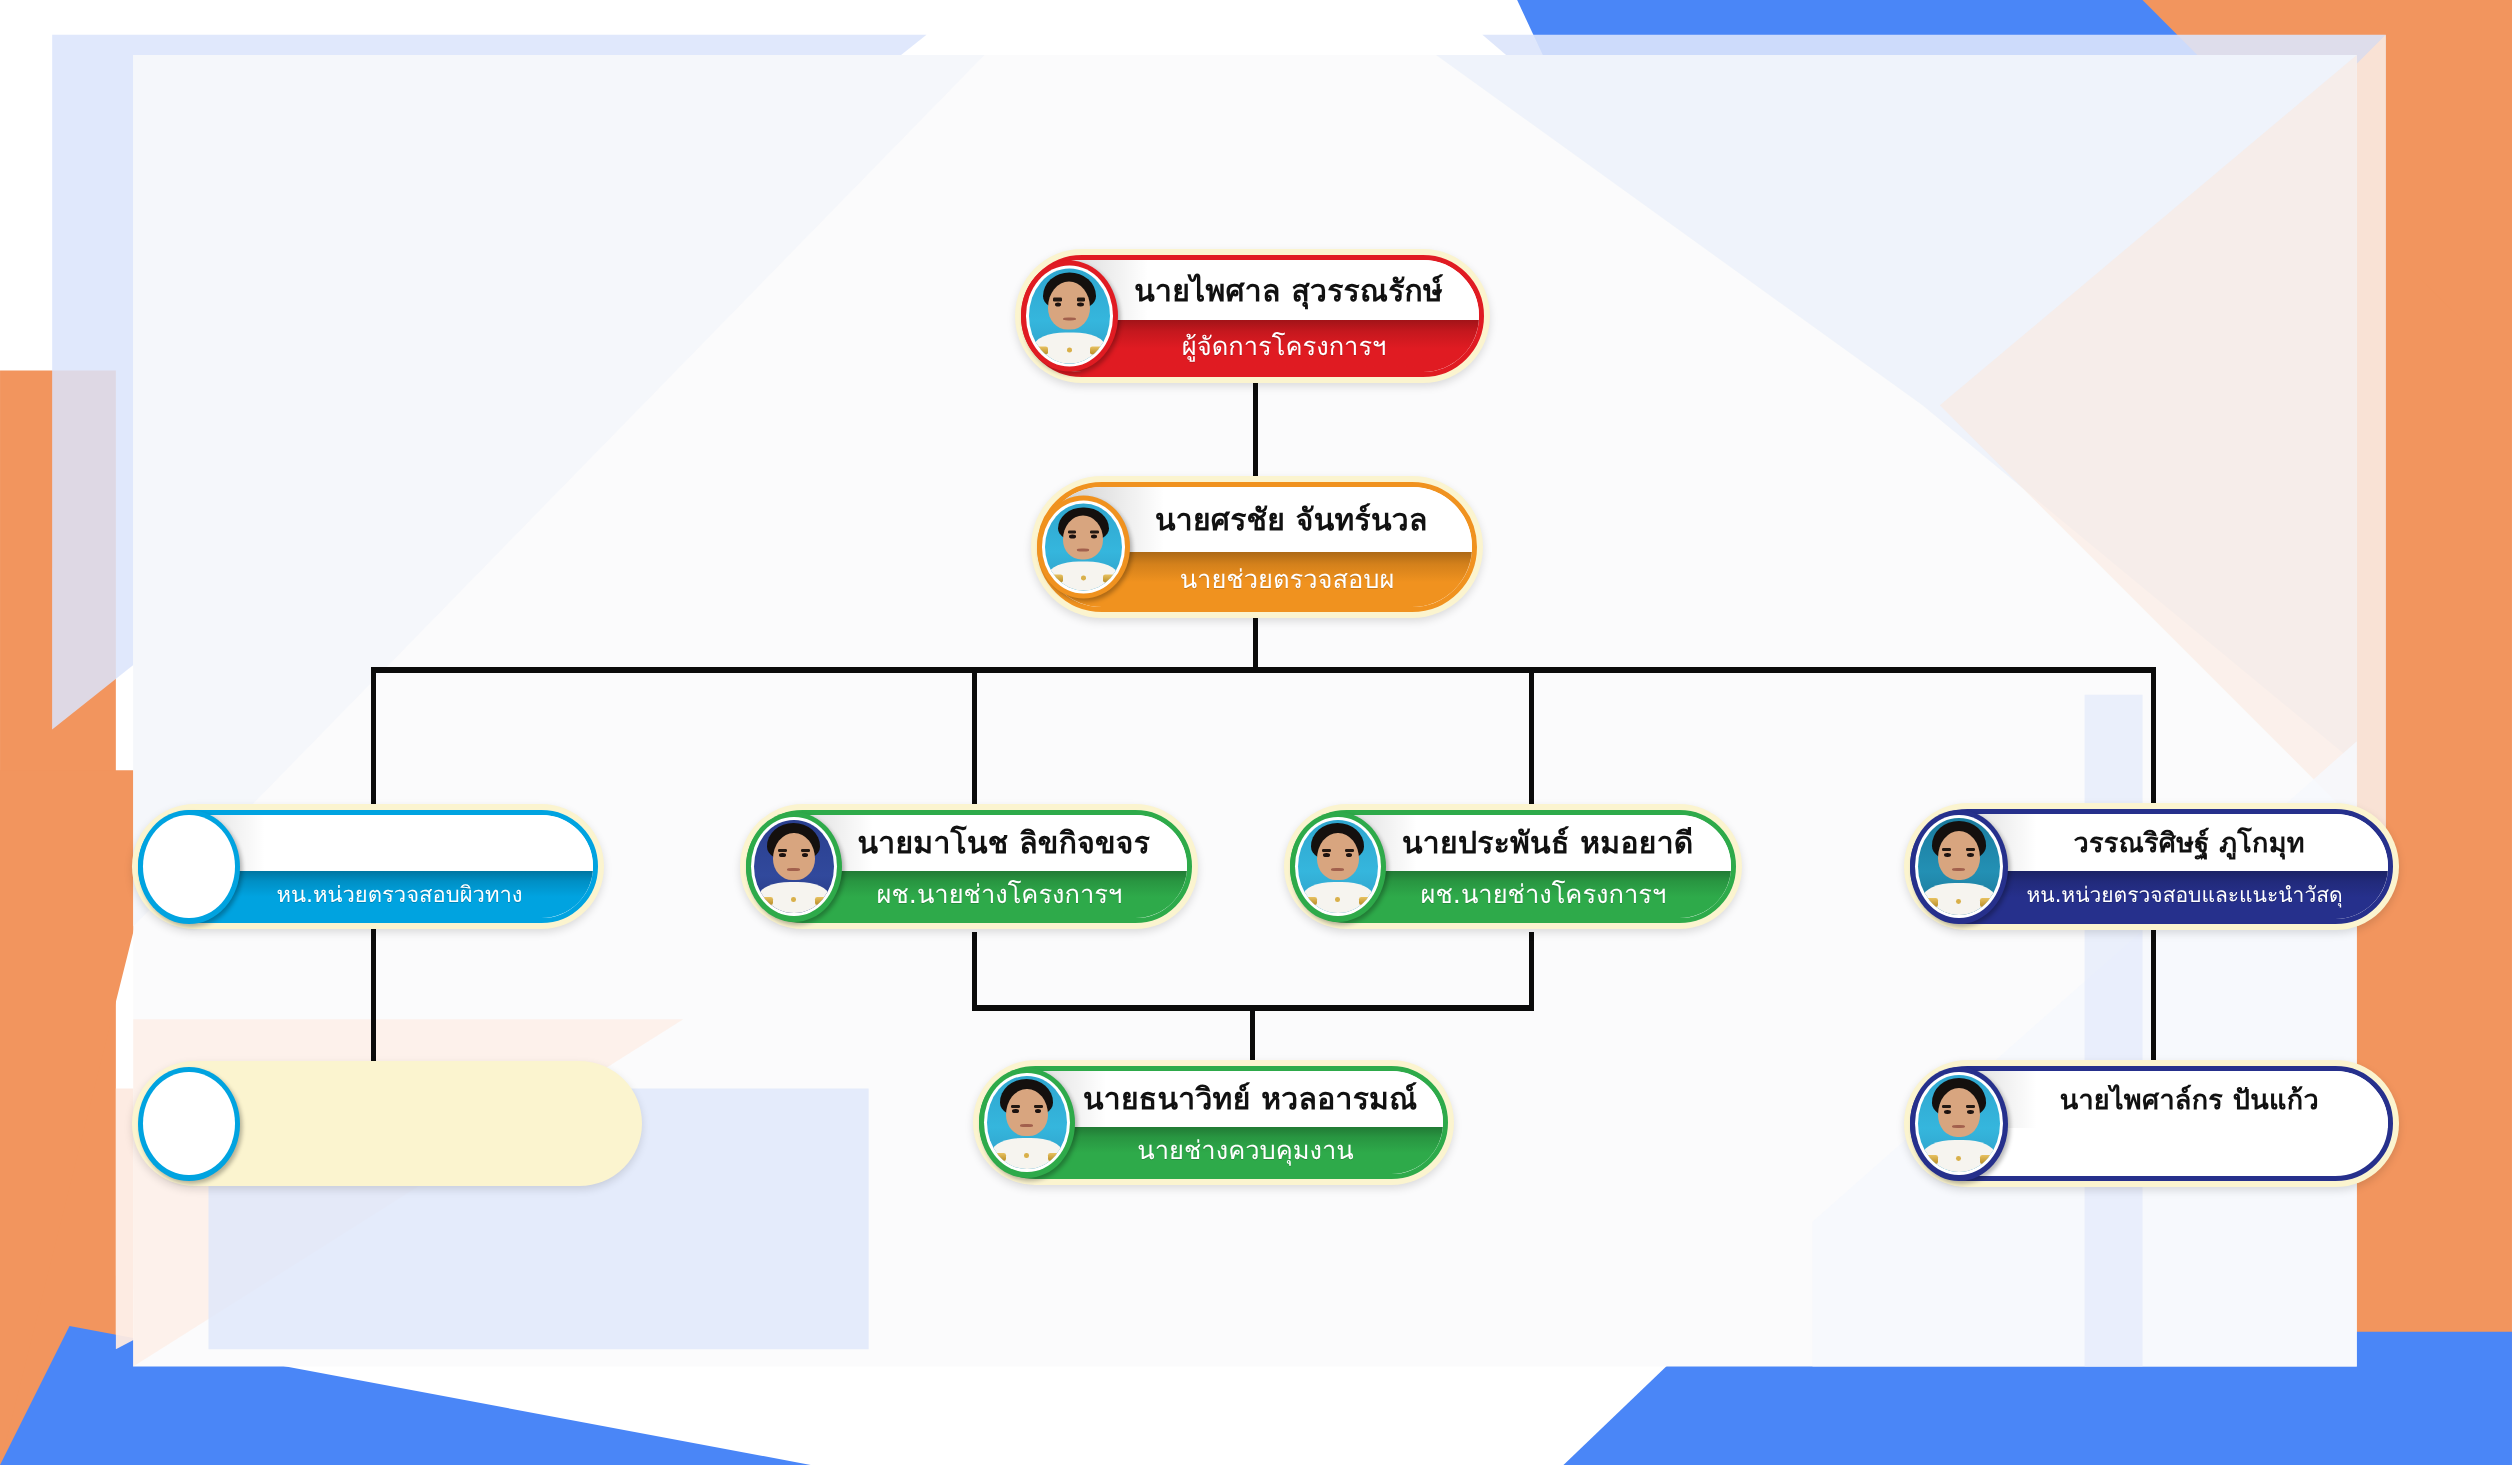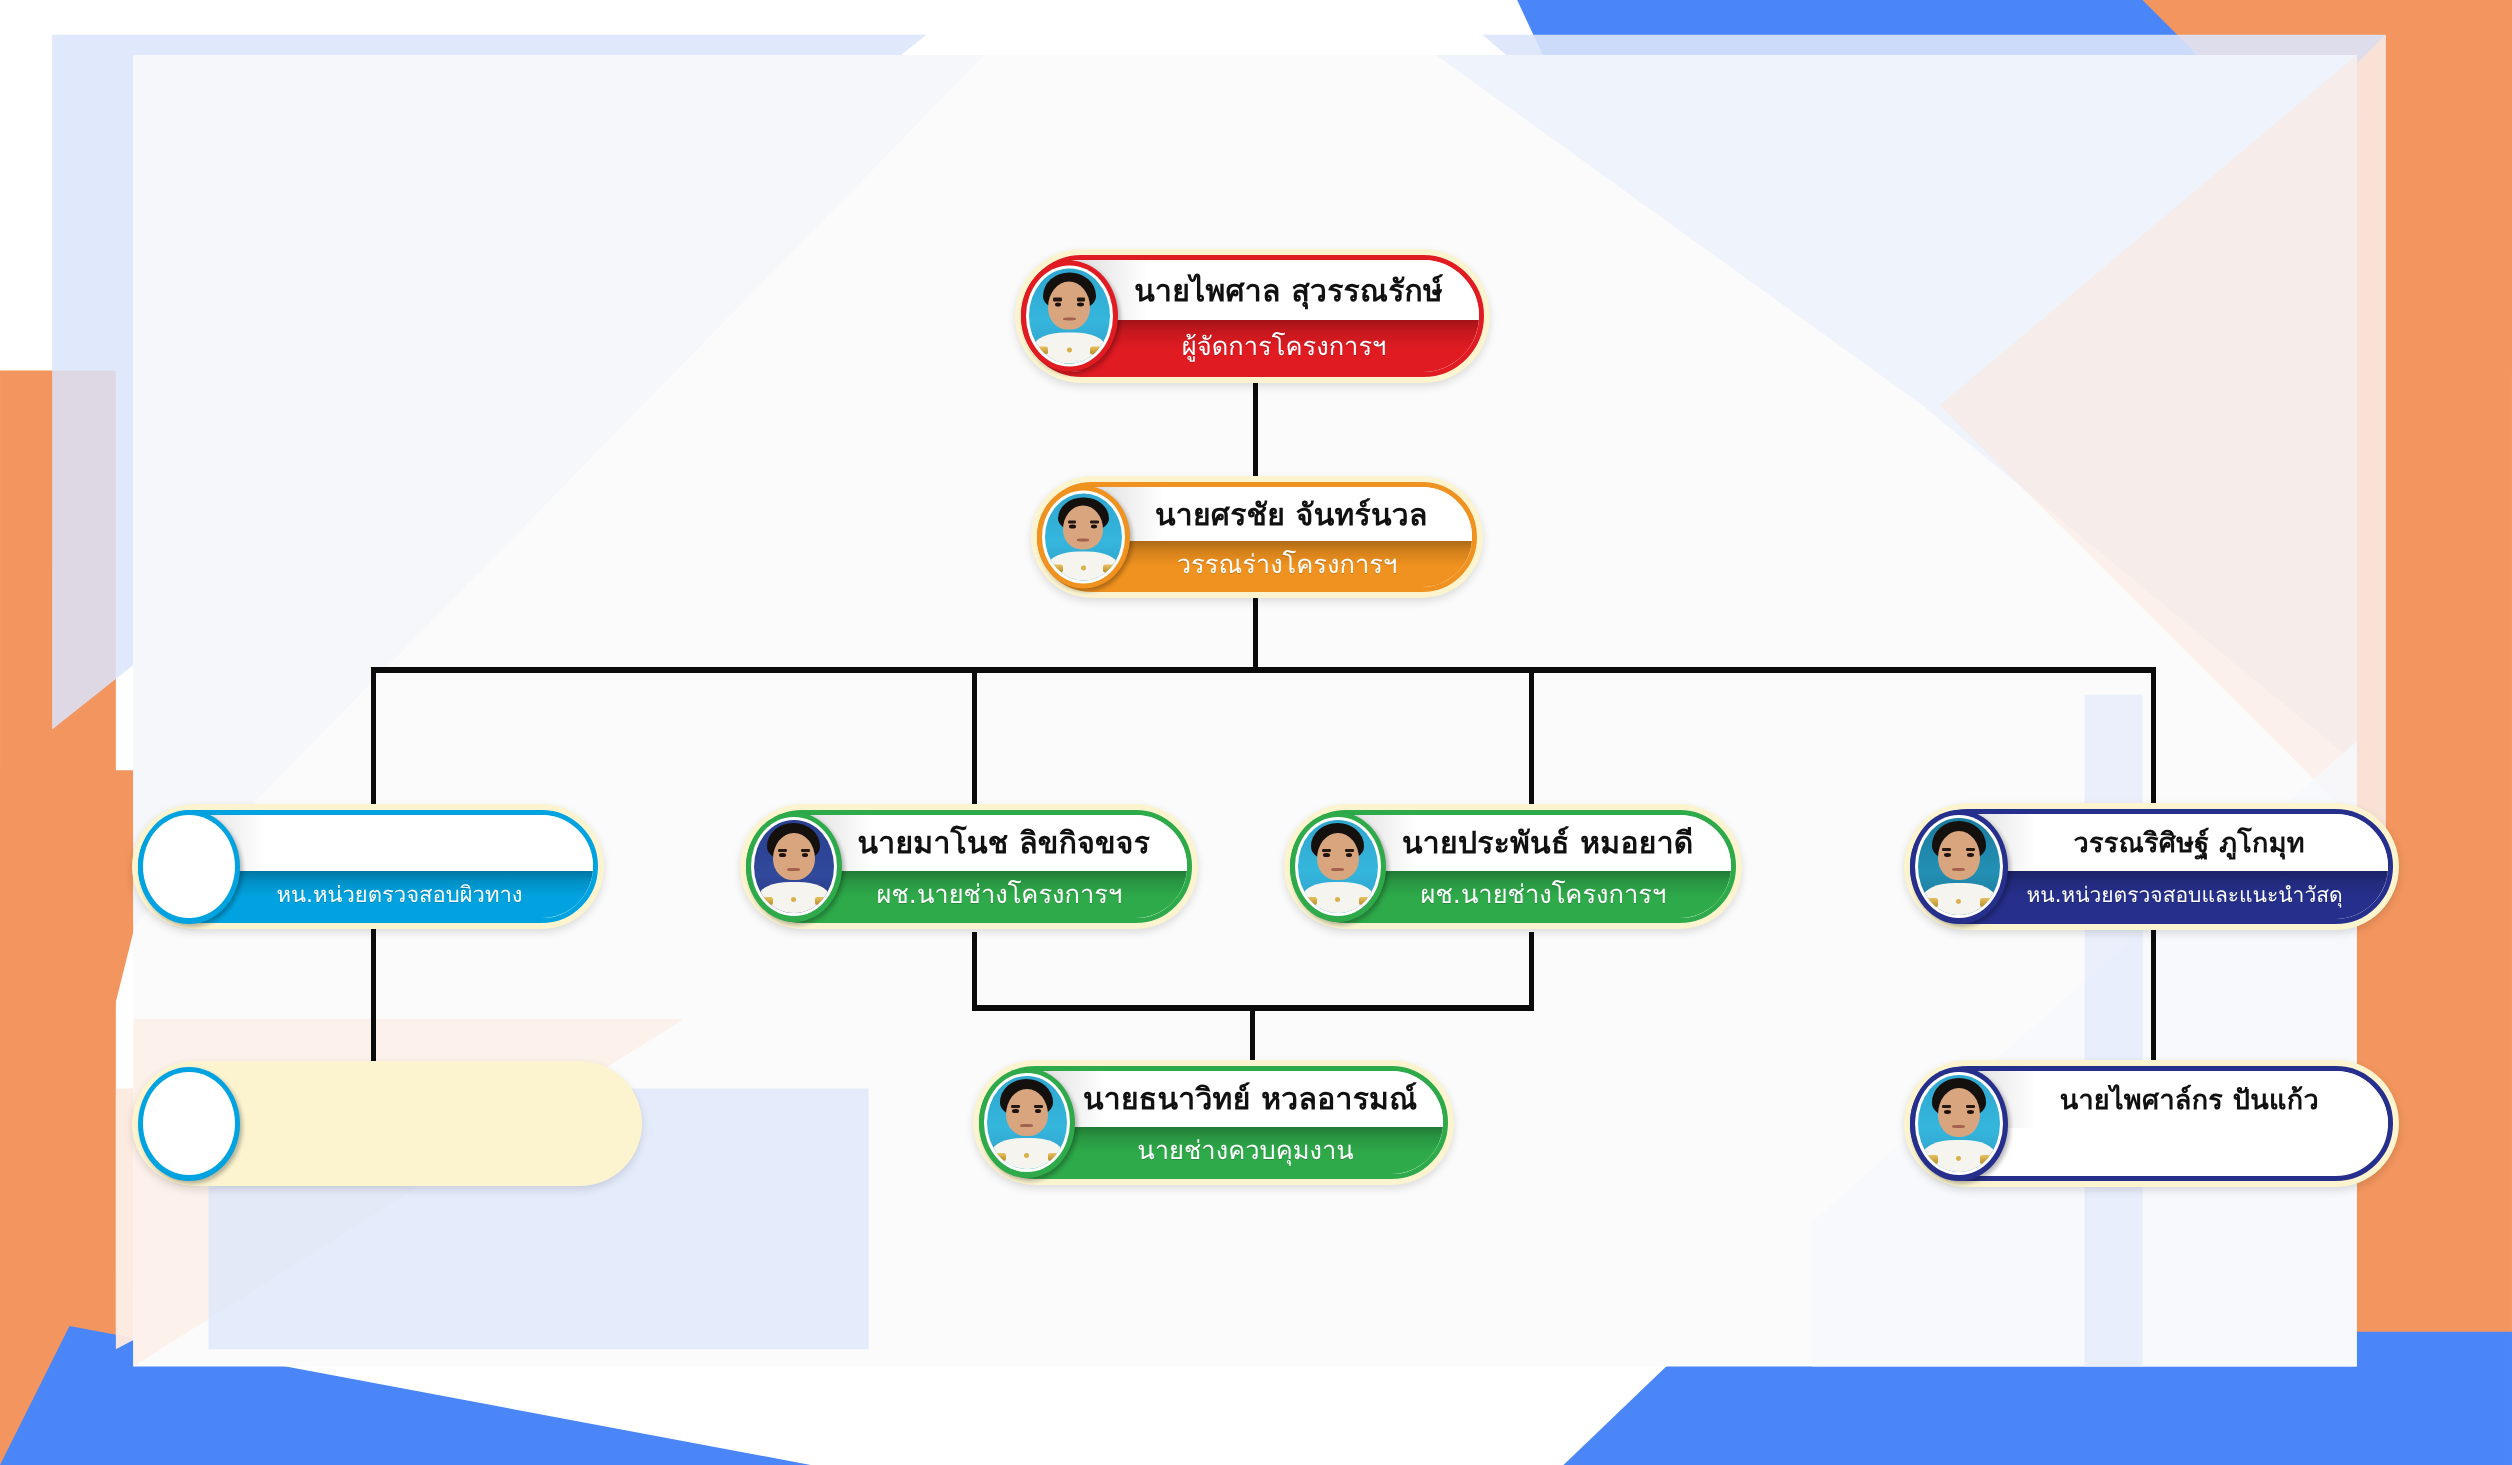--- a/index.html
+++ b/index.html
@@ -207,7 +207,7 @@
     </div>
   </div>
 
-  <div class="card" style="left:1031px;top:476px;width:452px;height:122px;--accent:#f0921f;">
+  <div class="card" style="left:1031px;top:476px;width:452px;height:142px;--accent:#f0921f;">
     <div class="card-inner">
       <div class="name-row">
         <span class="cyl"></span>

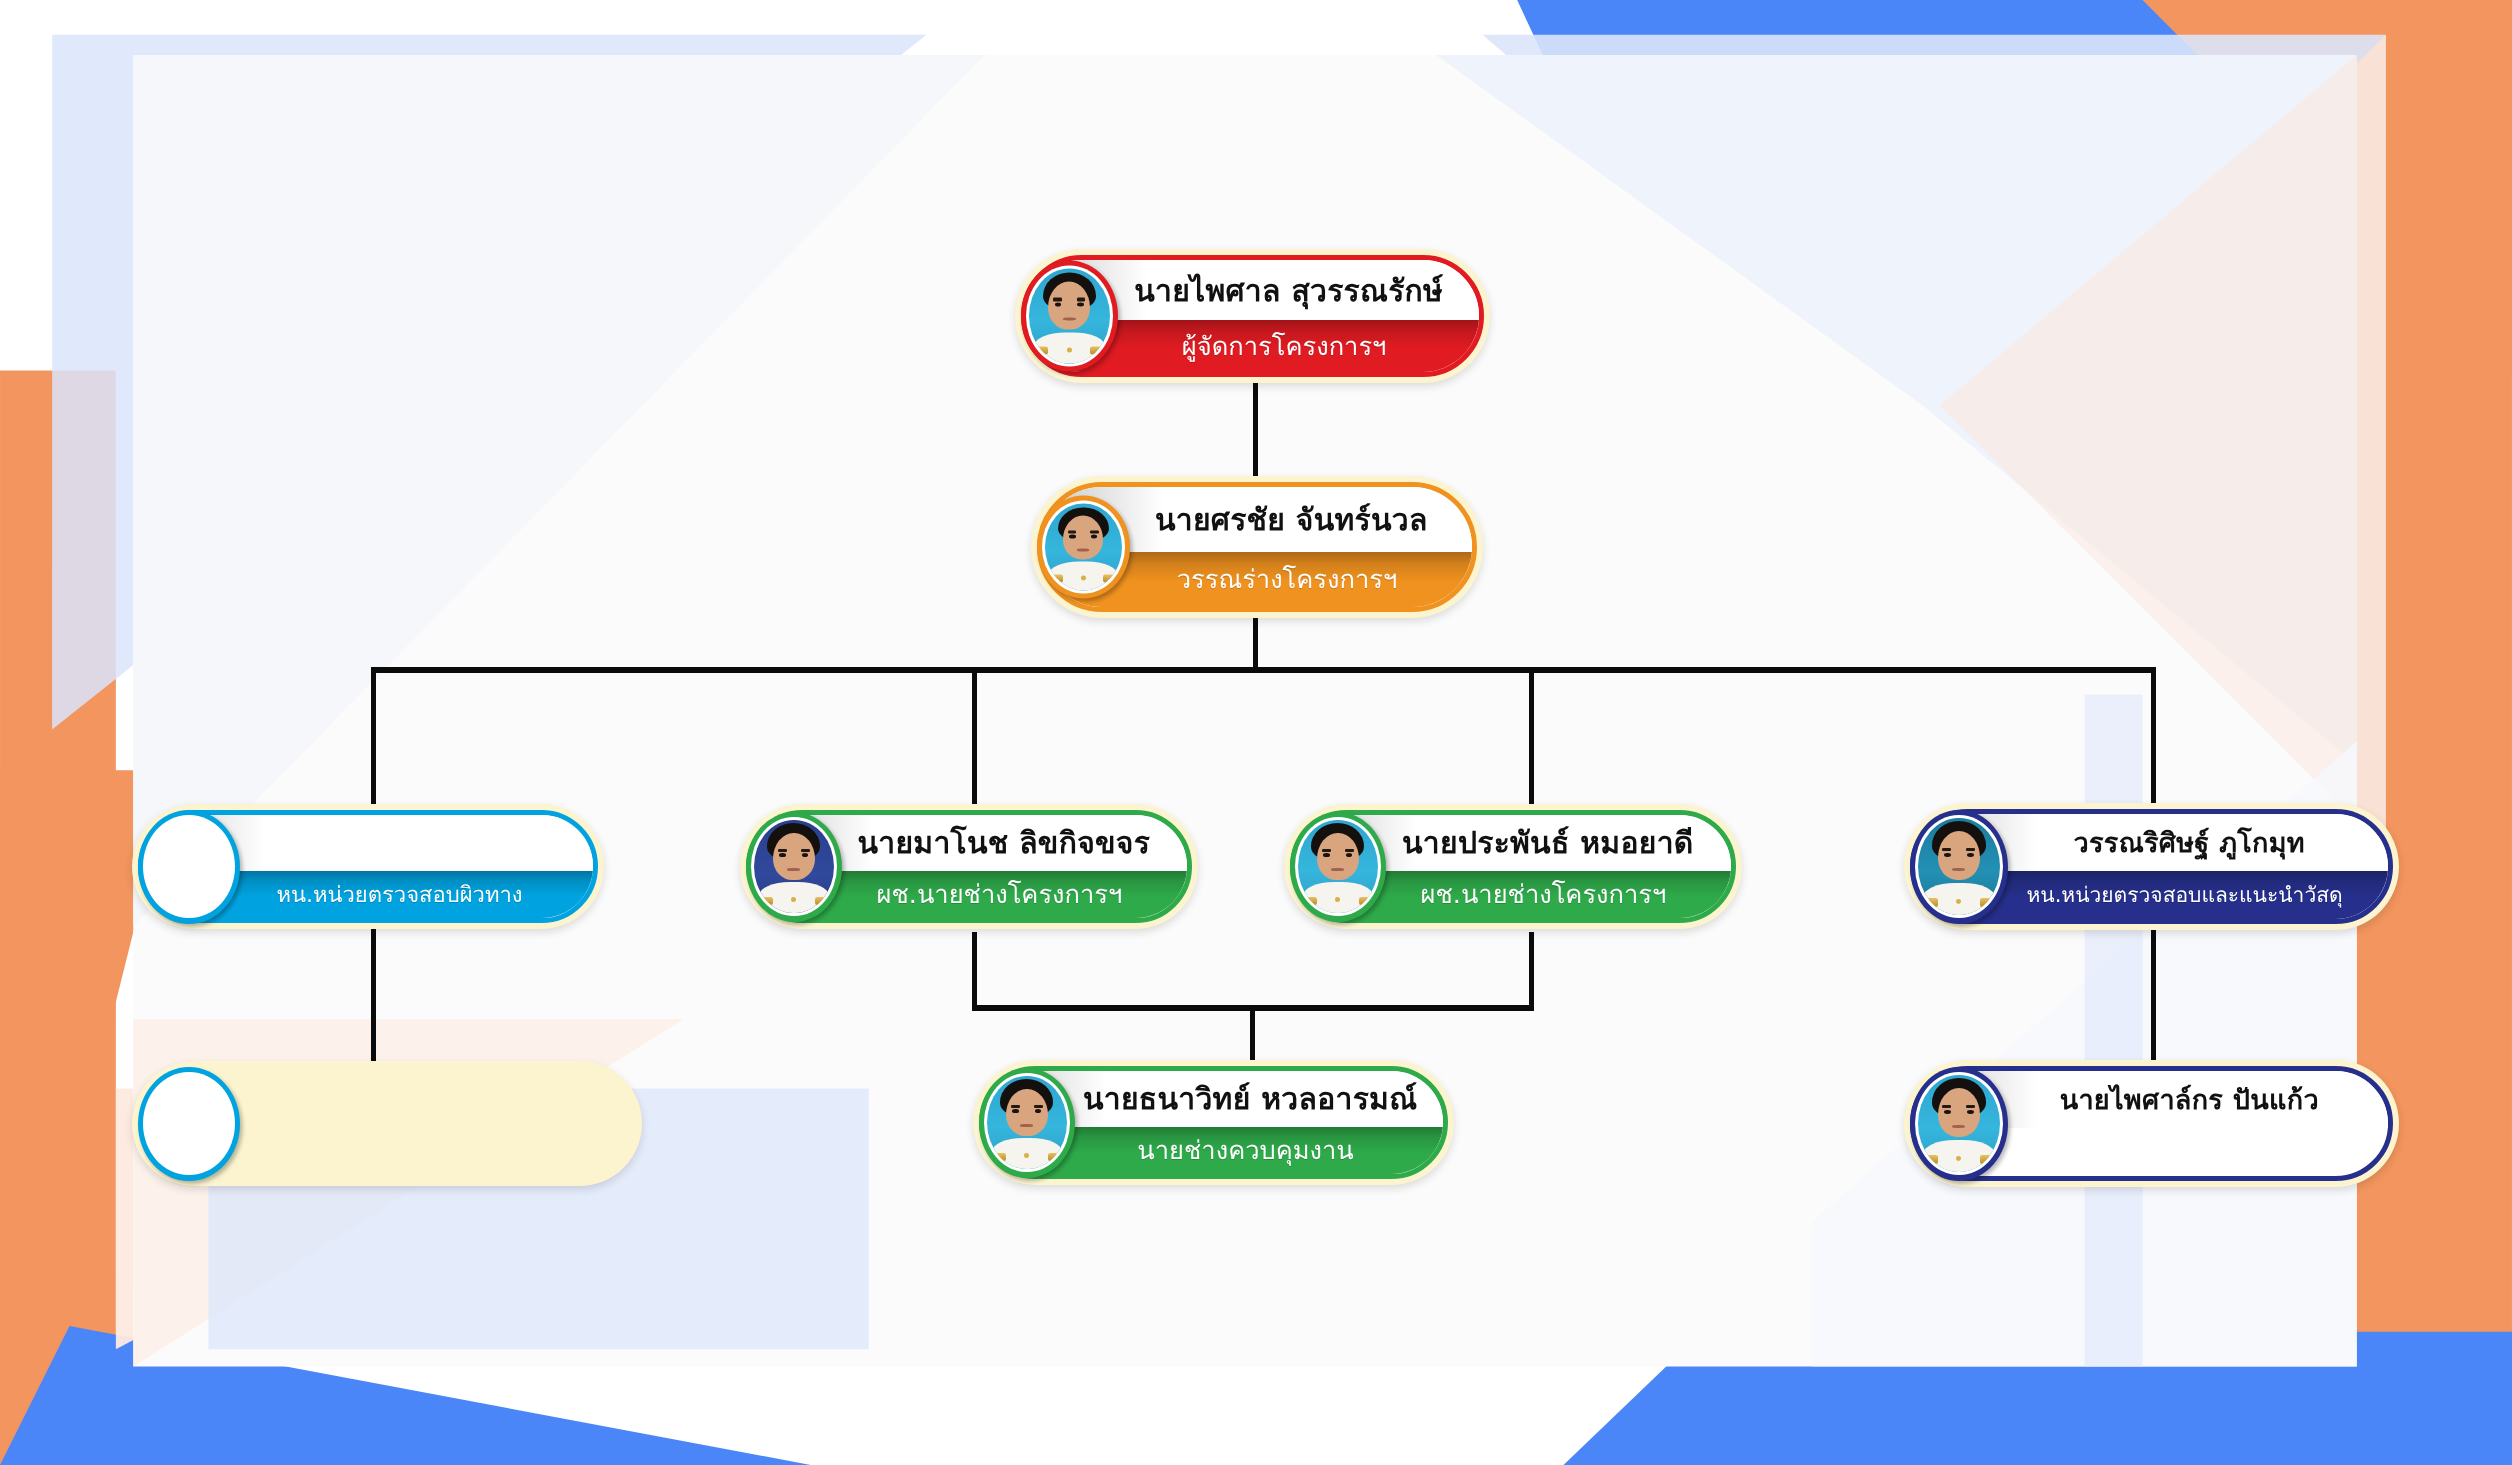--- a/index.html
+++ b/index.html
@@ -214,7 +214,7 @@
         <span class="nm">นายศรชัย  จันทร์นวล</span>
       </div>
       <div class="title-row">
-        <span class="tt">วรรณร่างโครงการฯ</span>
+        <span class="tt">นายช่วยตรวจสอบผ</span>
       </div>
     </div>
     <div class="photo" style="width:93px;height:103px;">

